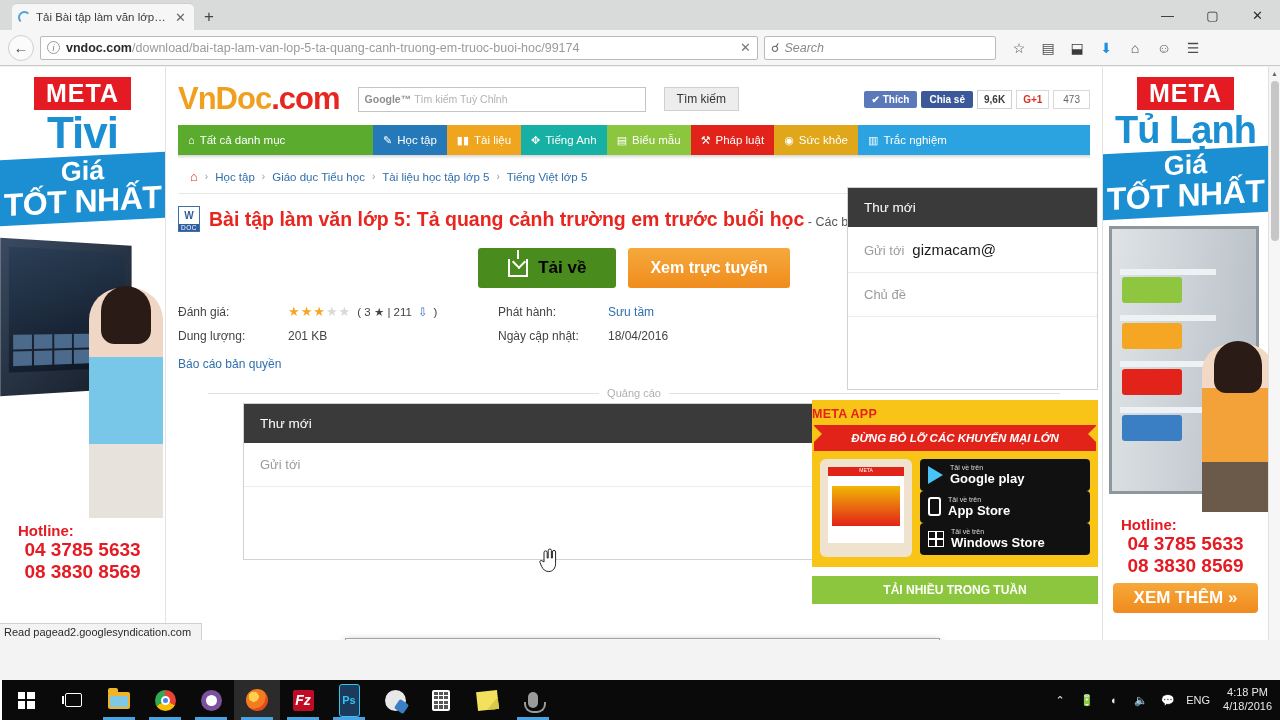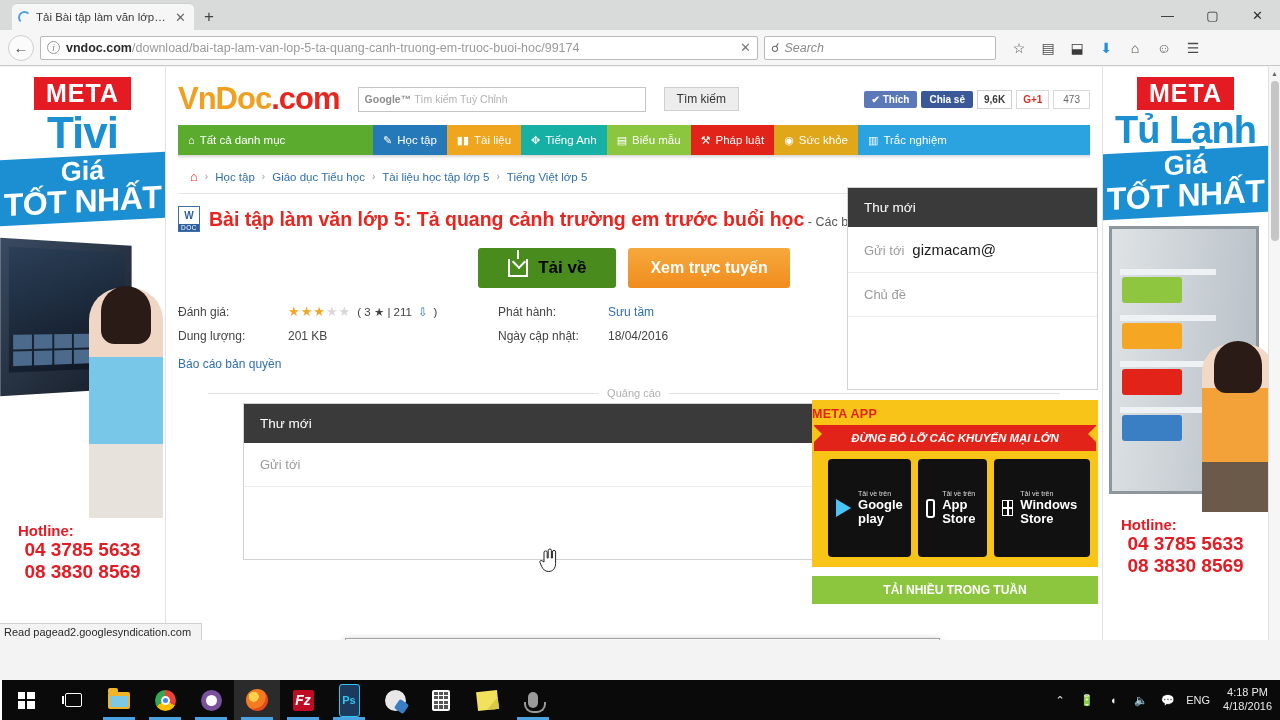--- a/index.html
+++ b/index.html
@@ -154,7 +154,7 @@
   .phone .scr { position: absolute; left: 8px; top: 8px; right: 8px; bottom: 14px; background: #fff; }
   .phone .bar { height: 9px; background: #e2231a; color: #fff; font-size: 5px; text-align:center; }
   .phone .promo { margin: 10px 4px; height: 40px; background: linear-gradient(#f2b705,#e2231a); }
-  .stores { flex: 1; display: flex; flex-direction: row; gap: 7px; }
+  .stores { flex: 1; display: flex; flex-direction: column; }
   .store { background: #111; color: #fff; border-radius: 4px; padding: 5px 8px; display: flex; align-items: center; gap: 7px; }
   .store .sm { font-size: 7px; color: #dcdcdc; line-height: 1.1; }
   .store .bg { font-size: 13px; font-weight: 700; line-height: 1.1; }

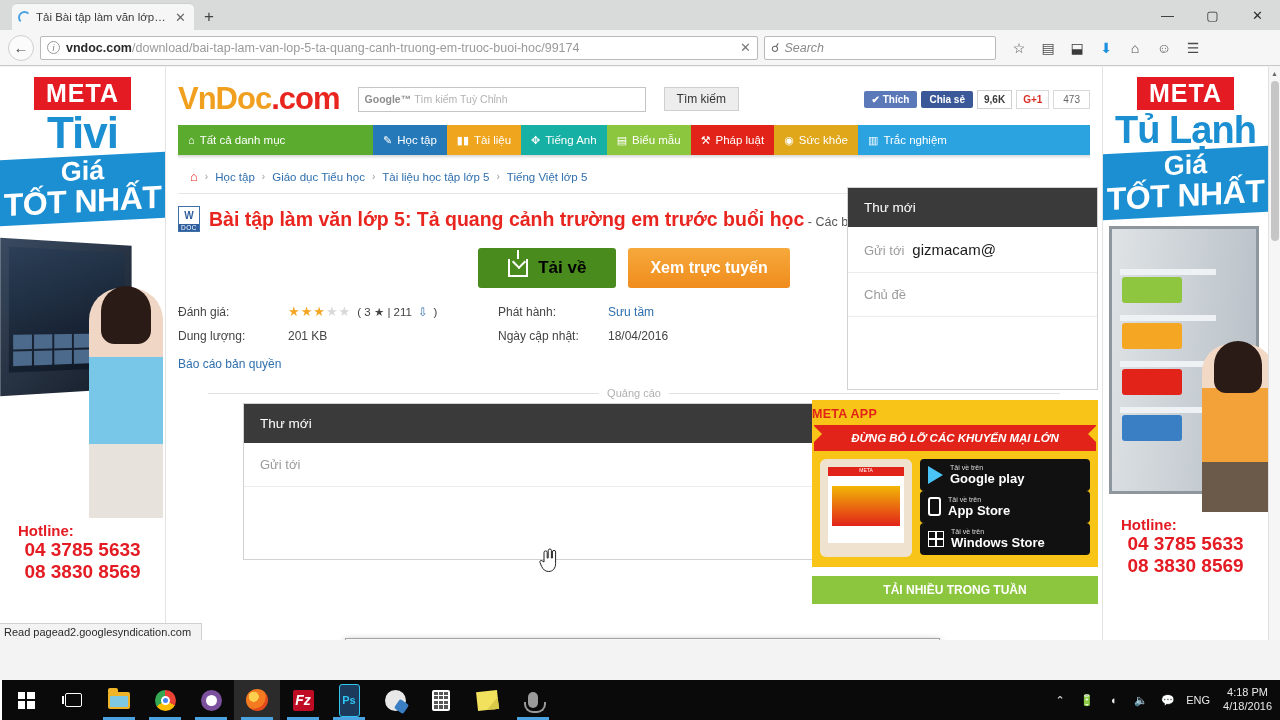--- a/index.html
+++ b/index.html
@@ -320,6 +320,7 @@
         <div class="num">04 3785 5633</div>
         <div class="num">08 3830 8569</div>
       </div>
+      <div class="ad-cta">XEM THÊM »</div>
     </div>
 
     <div class="site">

